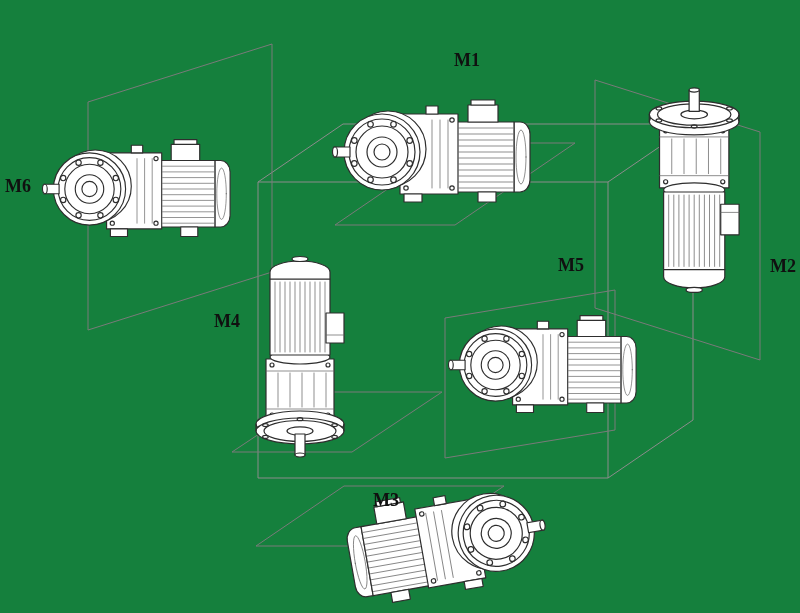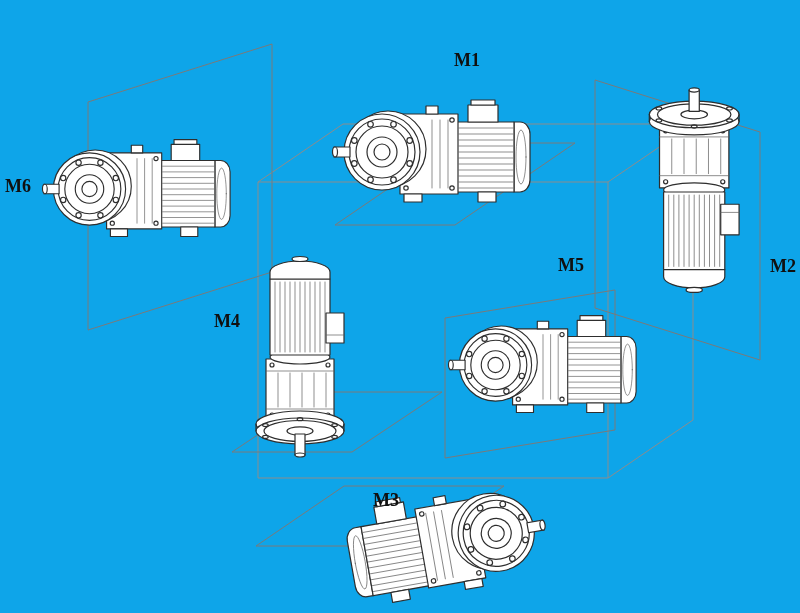--- a/index.html
+++ b/index.html
@@ -3,7 +3,7 @@
 <meta charset="utf-8">
 <style>
   html,body{margin:0;padding:0;background:#ffffff;}
-  .page{width:800px;height:613px;position:relative;background:#0ea5e9;overflow:hidden;
+  .page{width:800px;height:613px;position:relative;background:#15803d;overflow:hidden;
         font-family:"Liberation Serif",serif;}
   svg{display:block;}
   .outline{stroke:#2e2e2e;stroke-width:1.2;fill:none;stroke-linejoin:round;stroke-linecap:round;}

